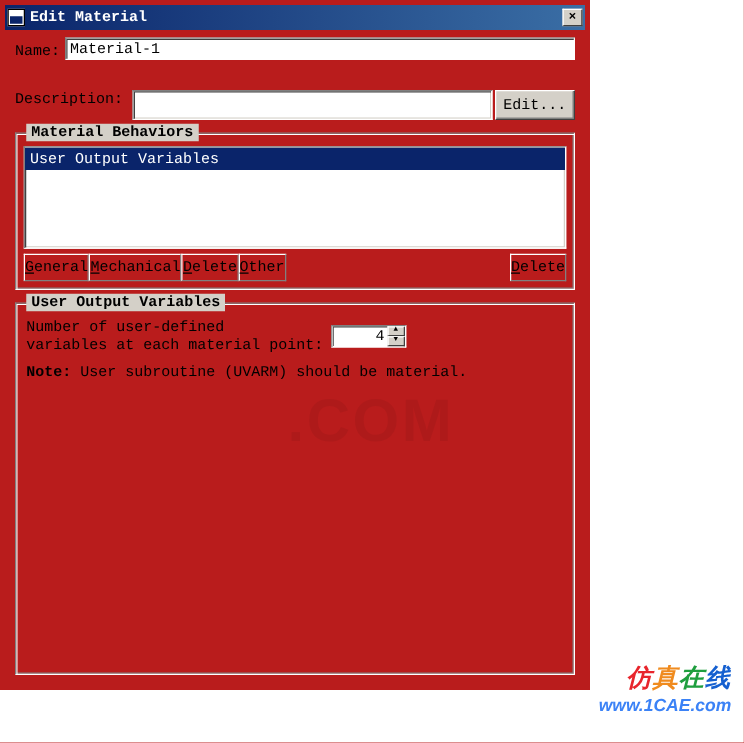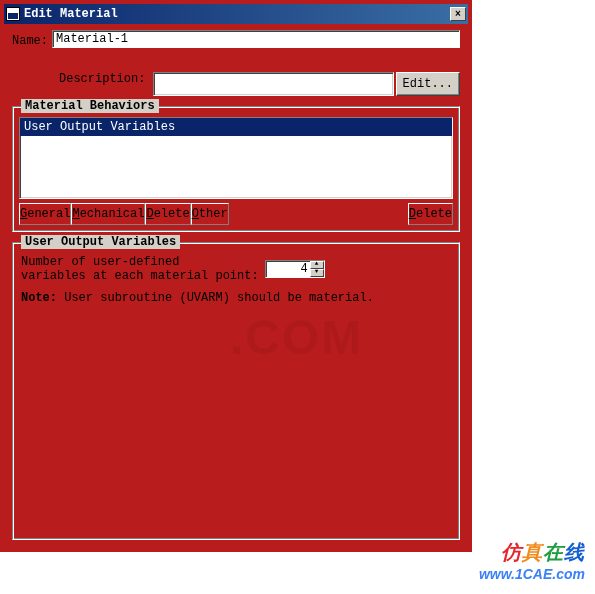--- a/index.html
+++ b/index.html
@@ -73,7 +73,7 @@
   font-size: 12px;
   padding: 1px 3px;
 }
-.desc-row { display: flex; align-items: stretch; margin-bottom: 10px; margin-left: 47px; }
+.desc-row { display: flex; align-items: stretch; margin-bottom: 10px; }
 .desc-input {
   flex: 1;
   height: 24px;

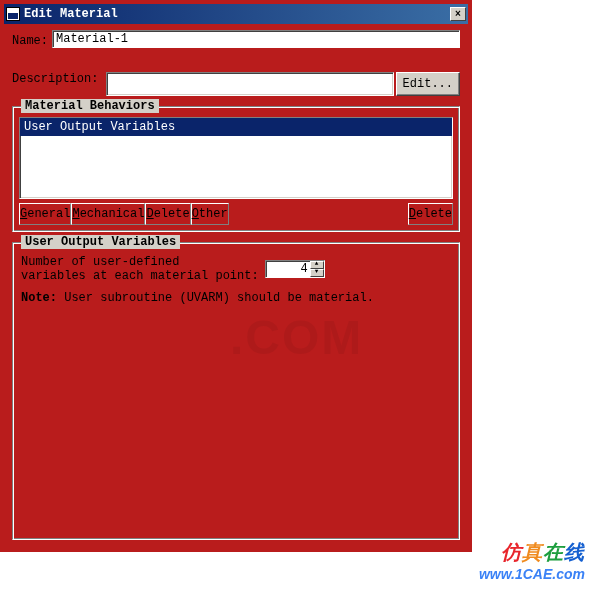--- a/index.html
+++ b/index.html
@@ -187,7 +187,7 @@
 .note b { font-weight: bold; }
 .watermark {
   position: absolute;
-  bottom: 12px;
+  bottom: 22px;
   right: 10px;
   text-align: right;
   font-family: "SimSun", serif;

